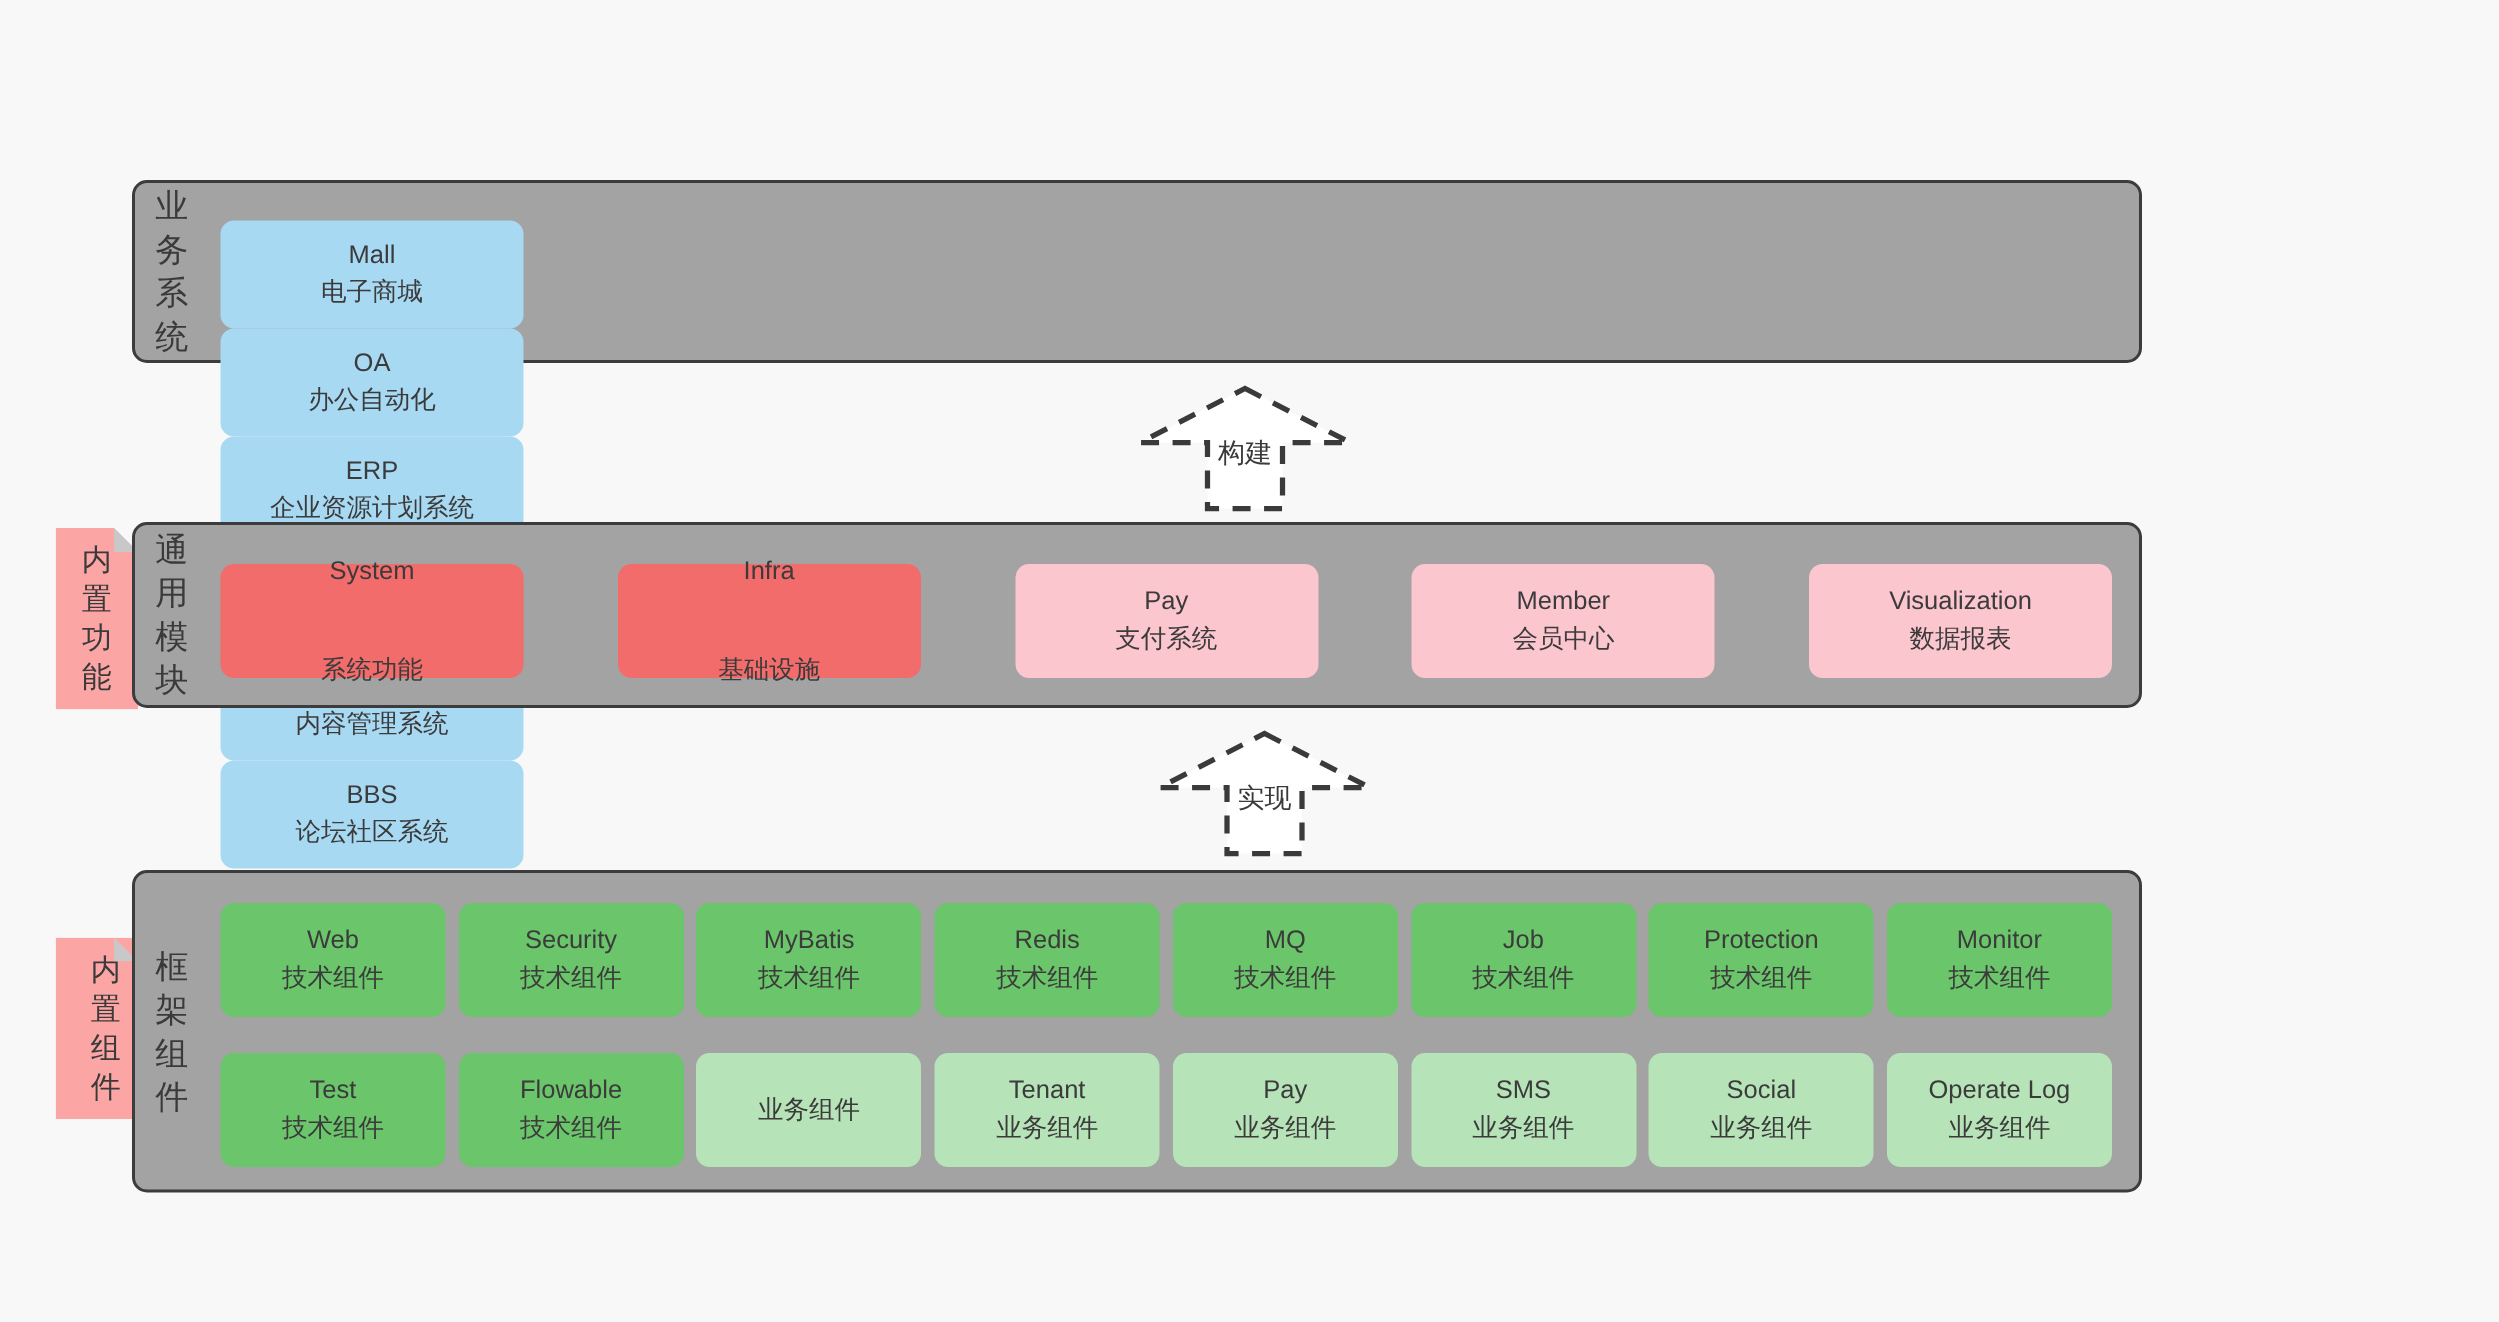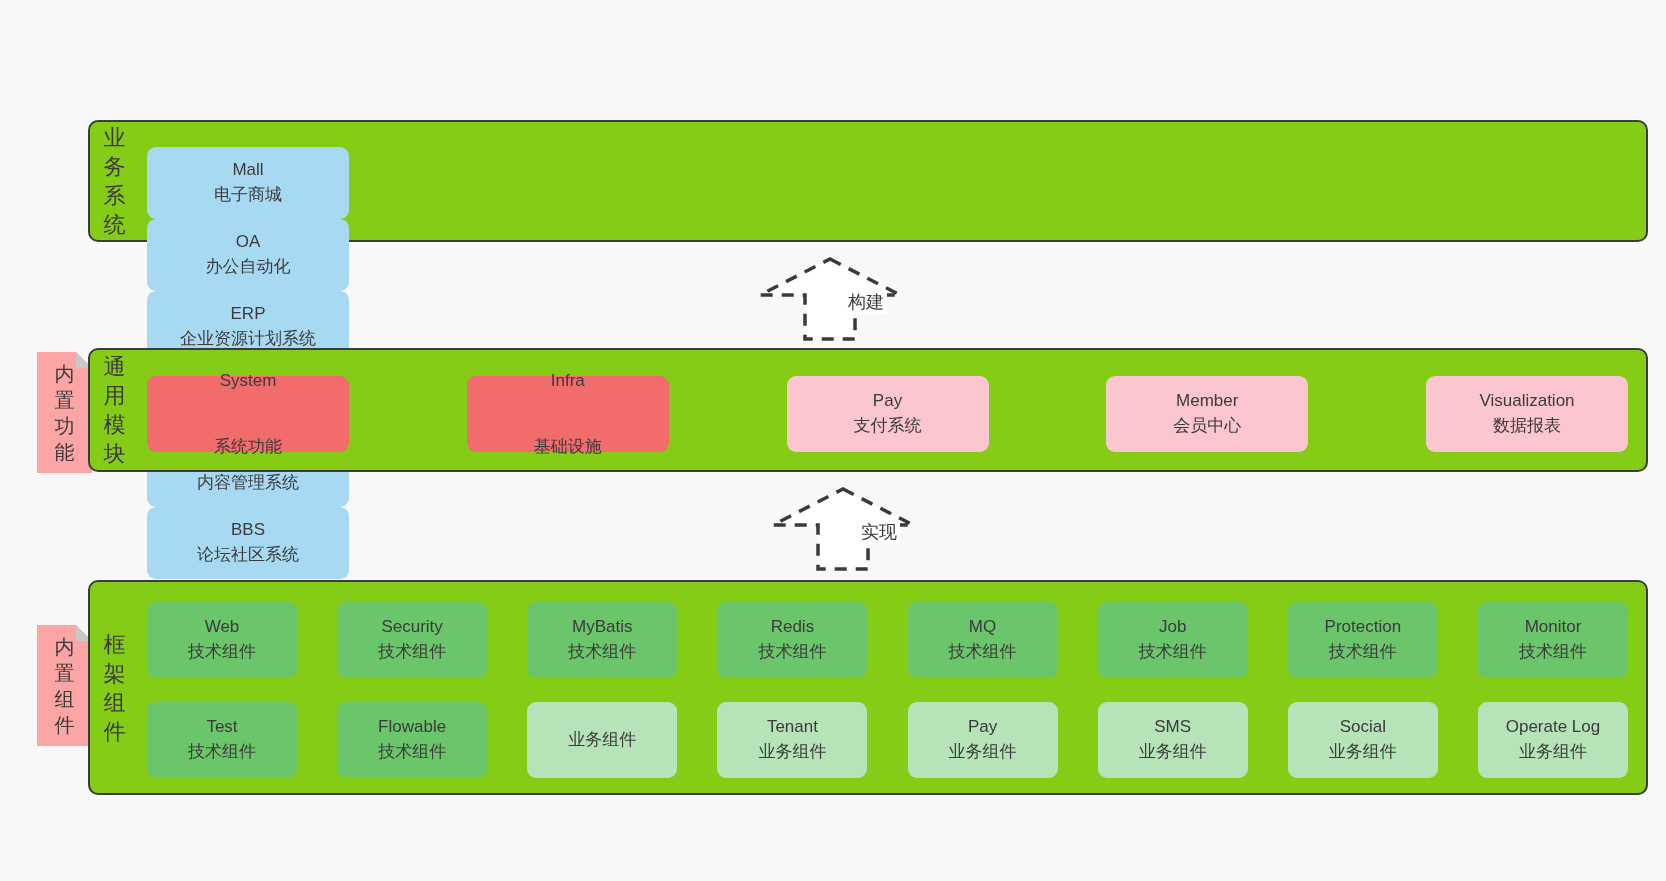--- a/index.html
+++ b/index.html
@@ -16,8 +16,8 @@
   }
   
   .layer{
-    position:absolute;left:88px;width:1560px;
-    background:#84cc16;
+    position:absolute;left:88px;width:1340px;
+    background:#a3a3a3;
     border:2px solid #3c3c3c;
     border-radius:10px;
     box-sizing:border-box;

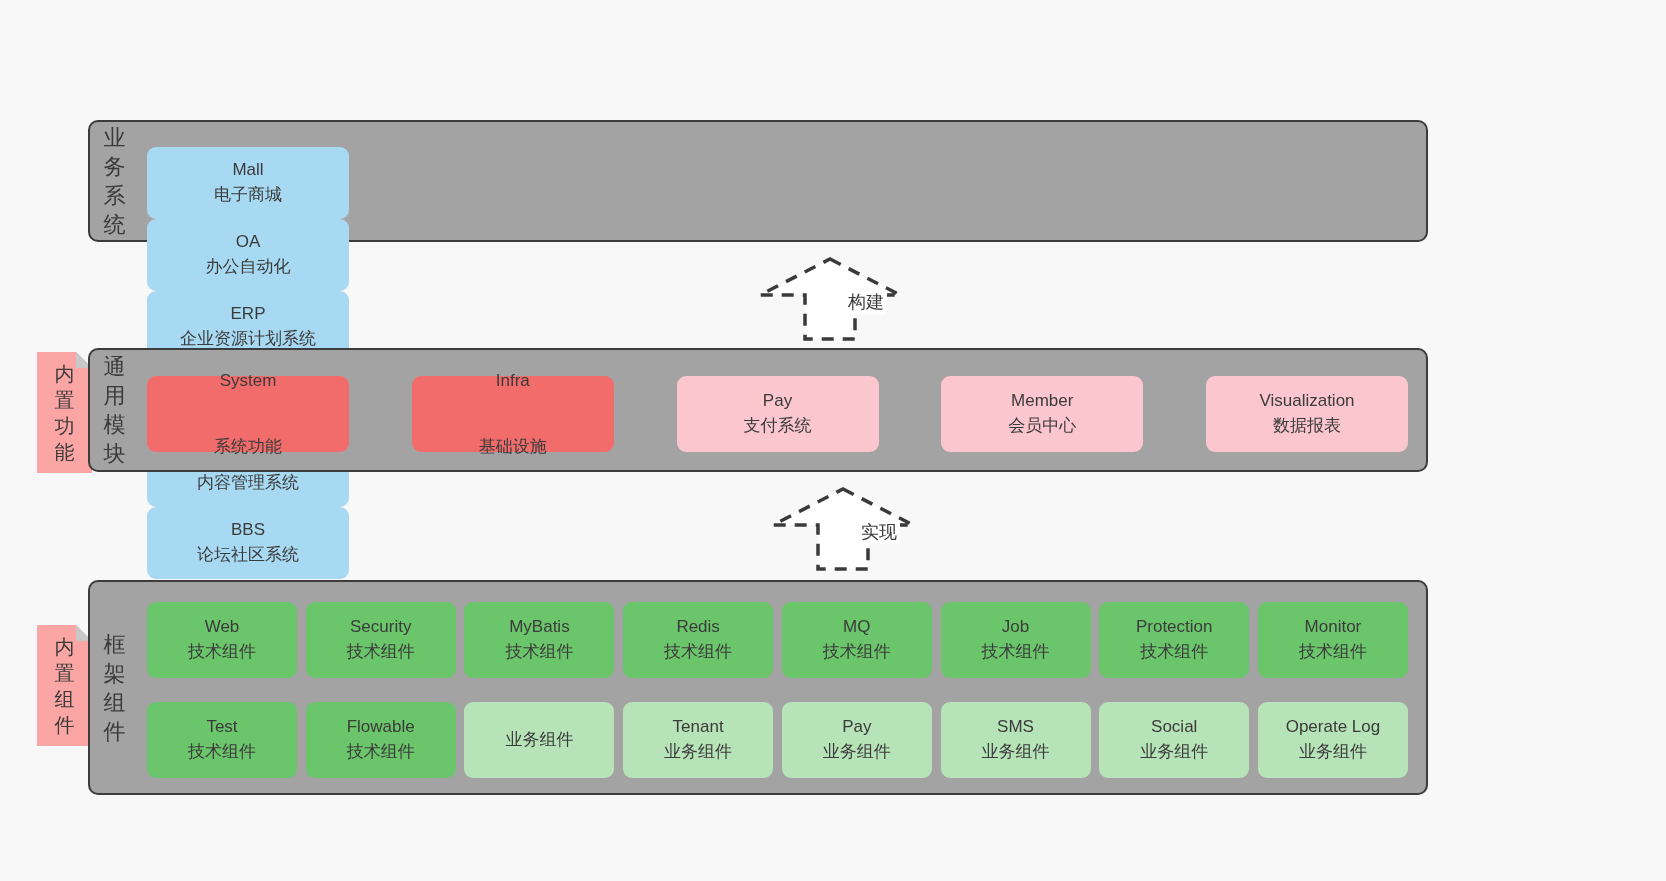--- a/index.html
+++ b/index.html
@@ -100,7 +100,6 @@
     padding:0 3px;
     font-size:18px;color:#3a3a3a;
     white-space:nowrap;
-    margin-left:36px;
   }
 </style>
 </head>

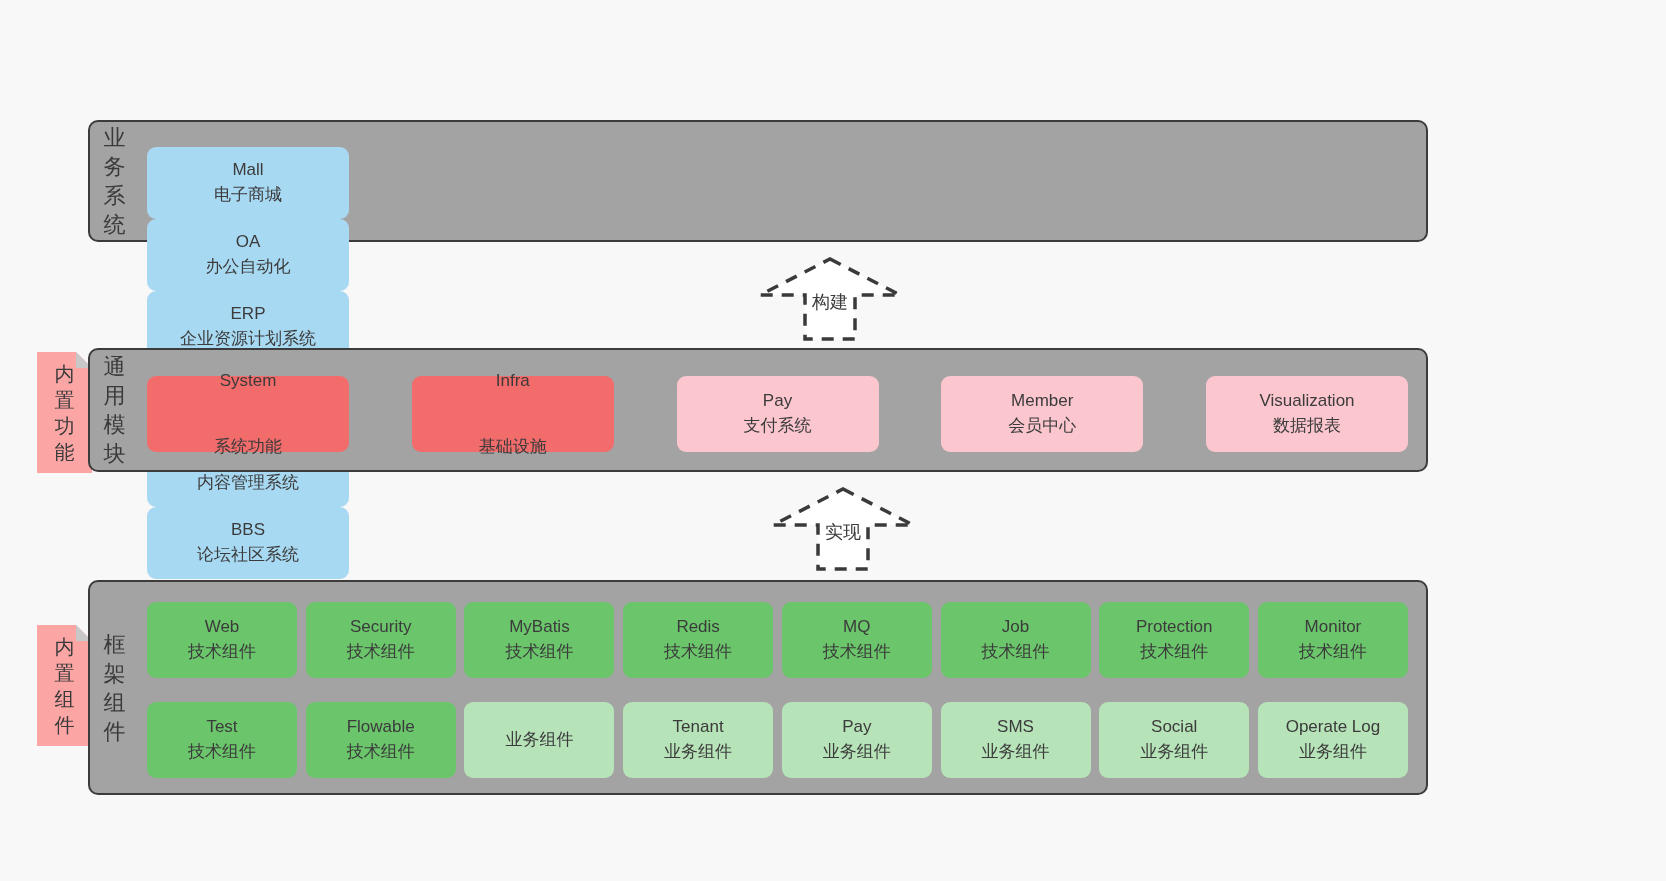--- a/index.html
+++ b/index.html
@@ -69,7 +69,7 @@
     clip-path:polygon(0 0,calc(100% - 16px) 0,100% 16px,100% 100%,0 100%);
   }
   #sticky2{top:352px;height:121px;}
-  #sticky3{top:625px;height:121px;}
+  #sticky3{top:625px;height:121px;padding-left:12px;}
   .fold{
     position:absolute;top:0;right:0;
     width:16px;height:16px;

